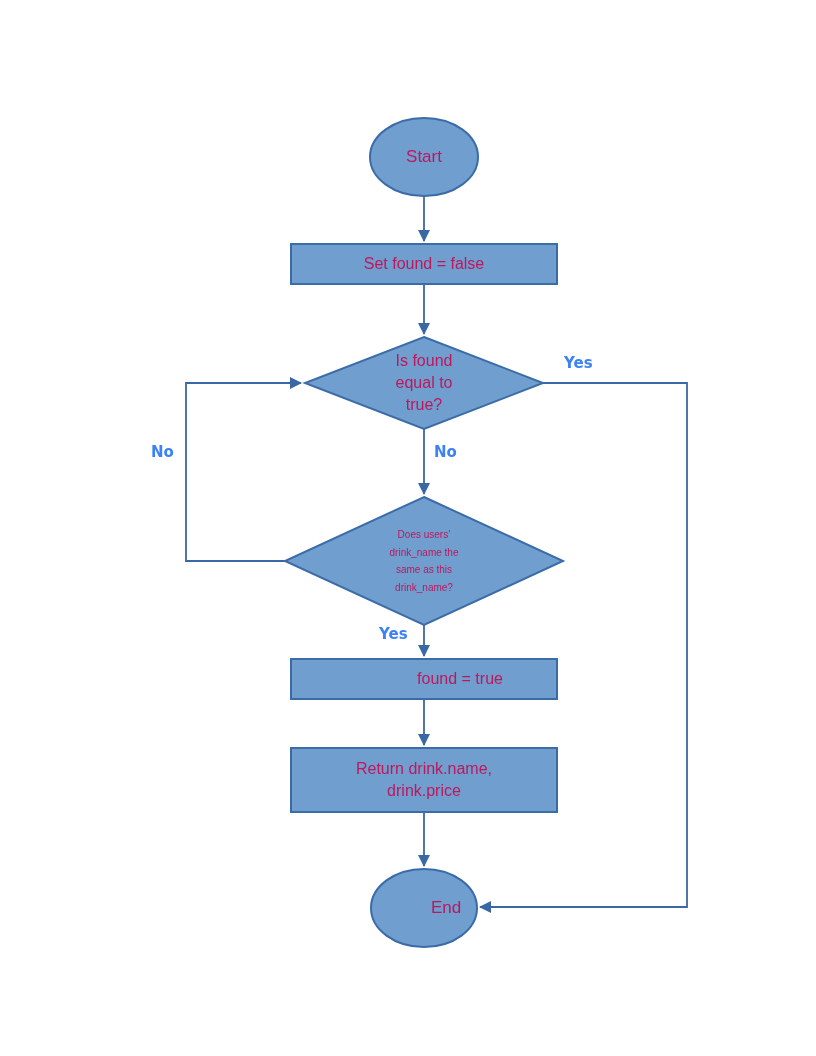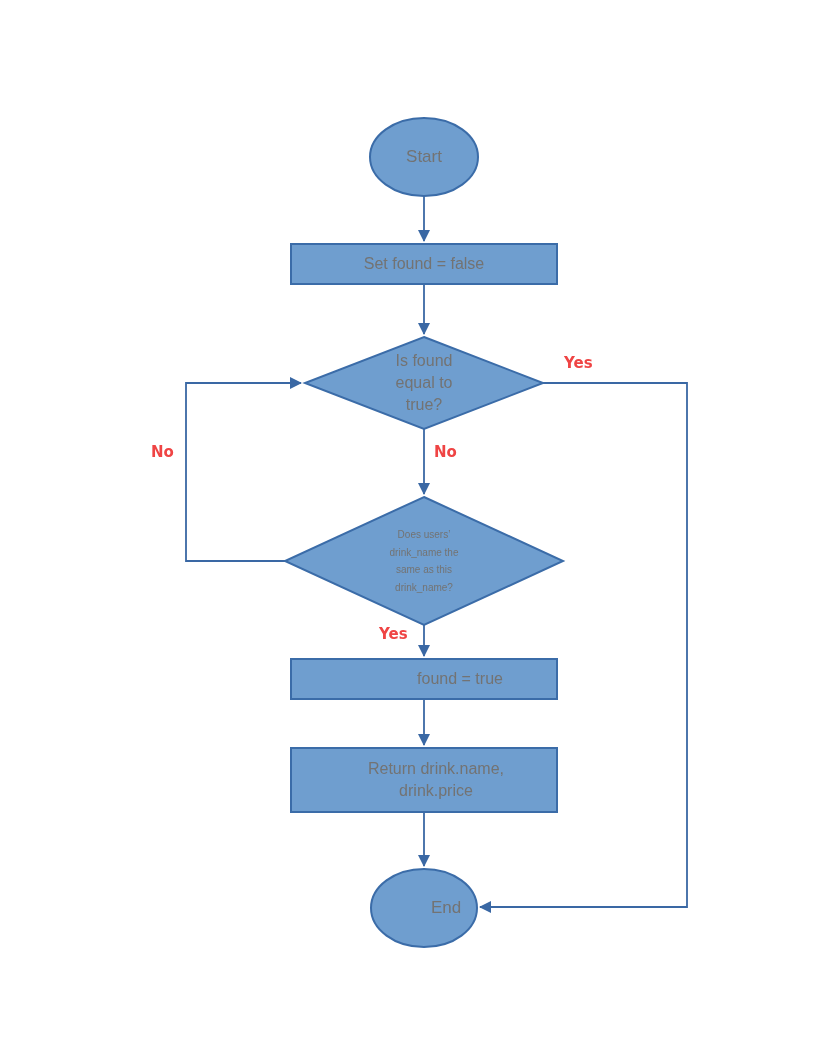--- a/index.html
+++ b/index.html
@@ -21,7 +21,7 @@
     align-items: center;
     justify-content: center;
     text-align: center;
-    color: #737373;
+    color: #be185d;
     white-space: pre-line;
     font-size: 16px;
     line-height: 22px;

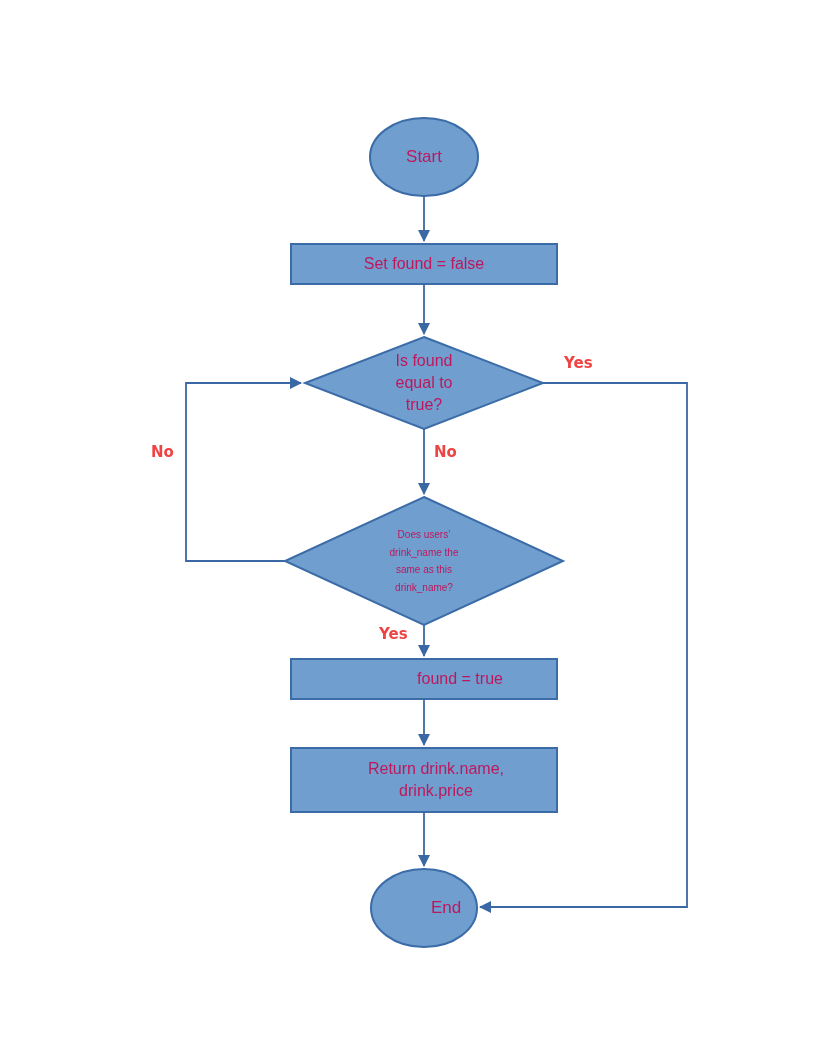--- a/index.html
+++ b/index.html
@@ -35,7 +35,7 @@
     font-weight: bold;
     font-size: 15px;
     line-height: 17px;
-    color: #ef4444;
+    color: #3b82f6;
     pointer-events: none;
   }
 </style>

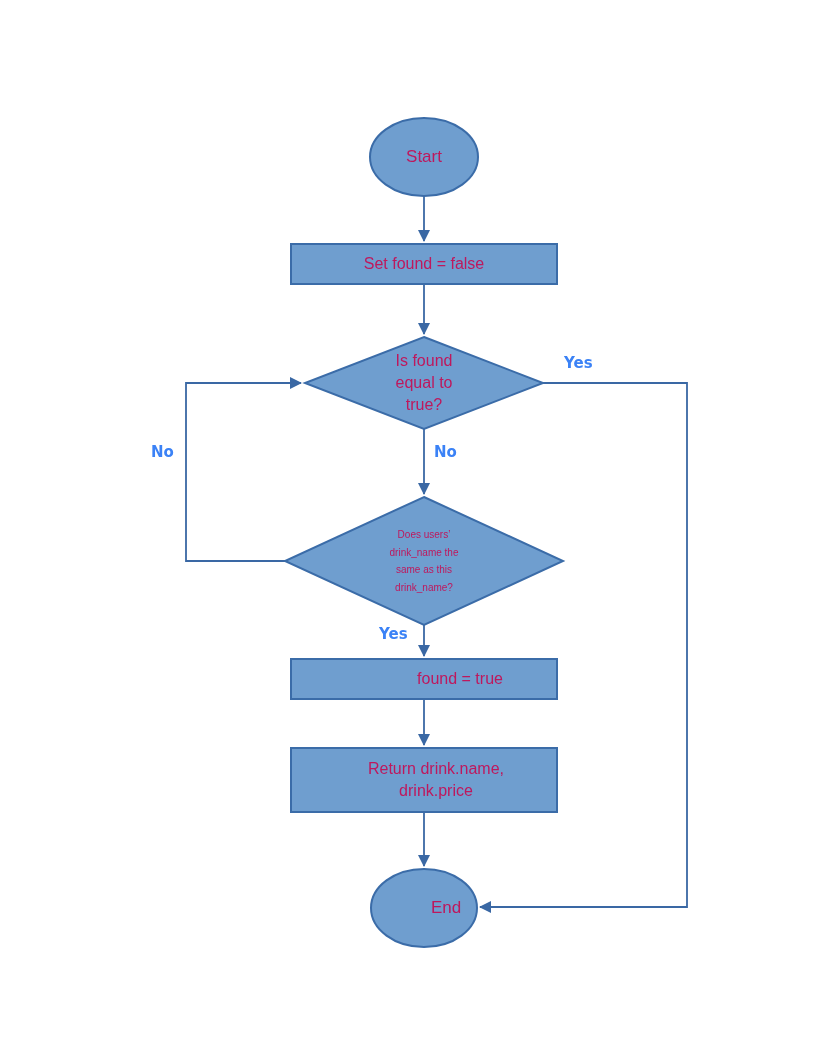--- a/index.html
+++ b/index.html
@@ -84,7 +84,7 @@
 
   <div class="node-label" style="left:291px; top:659px; width:266px; height:40px;padding-left:36px;">found = true</div>
 
-  <div class="node-label" style="left:291px; top:748px; width:266px; height:64px;padding-left:12px;">Return drink.name,
+  <div class="node-label" style="left:291px; top:748px; width:266px; height:64px;">Return drink.name,
 drink.price</div>
 
   <div class="node-label terminator" style="left:393px; top:869px; width:106px; height:78px;">End</div>

